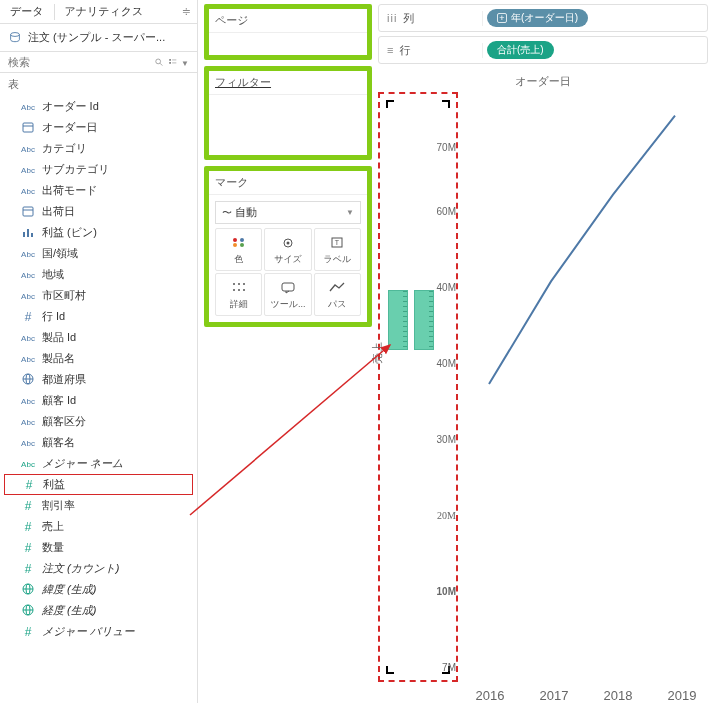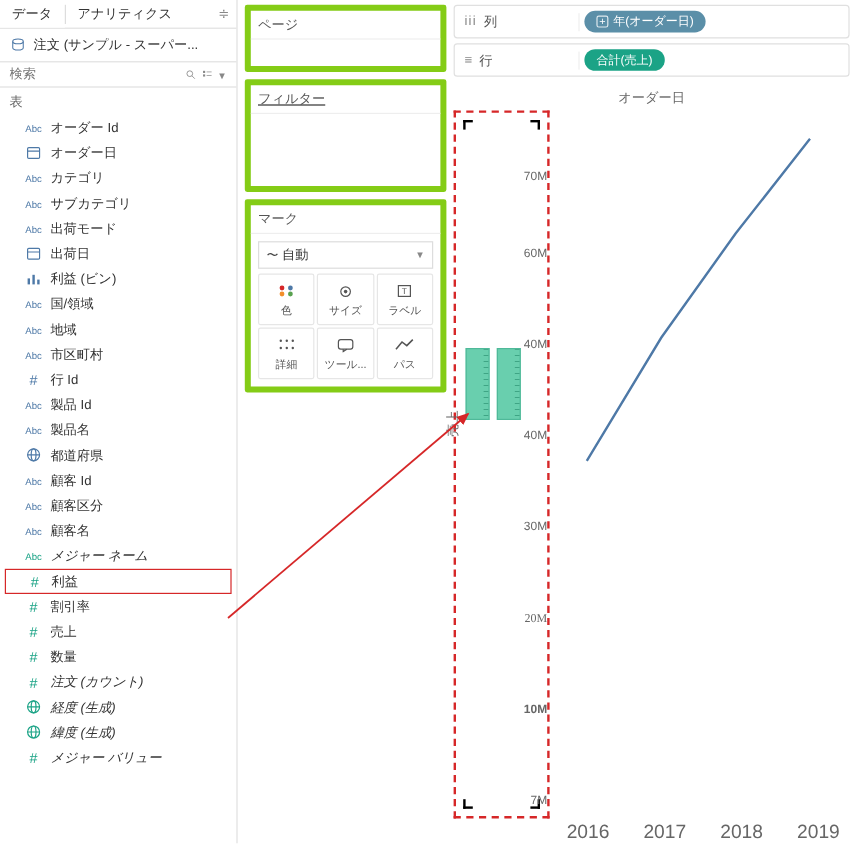--- a/index.html
+++ b/index.html
@@ -216,7 +216,7 @@
               <ellipse cx="6" cy="6" rx="2" ry="5" fill="none" stroke="currentColor"></ellipse>
               <line x1="1" y1="6" x2="11" y2="6" stroke="currentColor"></line>
             </svg></span>
-          <span class="italic">経度 (生成)</span>
+          <span class="italic">緯度 (生成)</span>
         </div>
         <div class="field">
           <span class="ficon teal"><svg width="12" height="12" viewBox="0 0 12 12">
@@ -224,7 +224,7 @@
               <ellipse cx="6" cy="6" rx="2" ry="5" fill="none" stroke="currentColor"></ellipse>
               <line x1="1" y1="6" x2="11" y2="6" stroke="currentColor"></line>
             </svg></span>
-          <span class="italic">緯度 (生成)</span>
+          <span class="italic">経度 (生成)</span>
         </div>
         <div class="field">
           <span class="ficon teal"><span style="font-size:12px;">#</span></span>

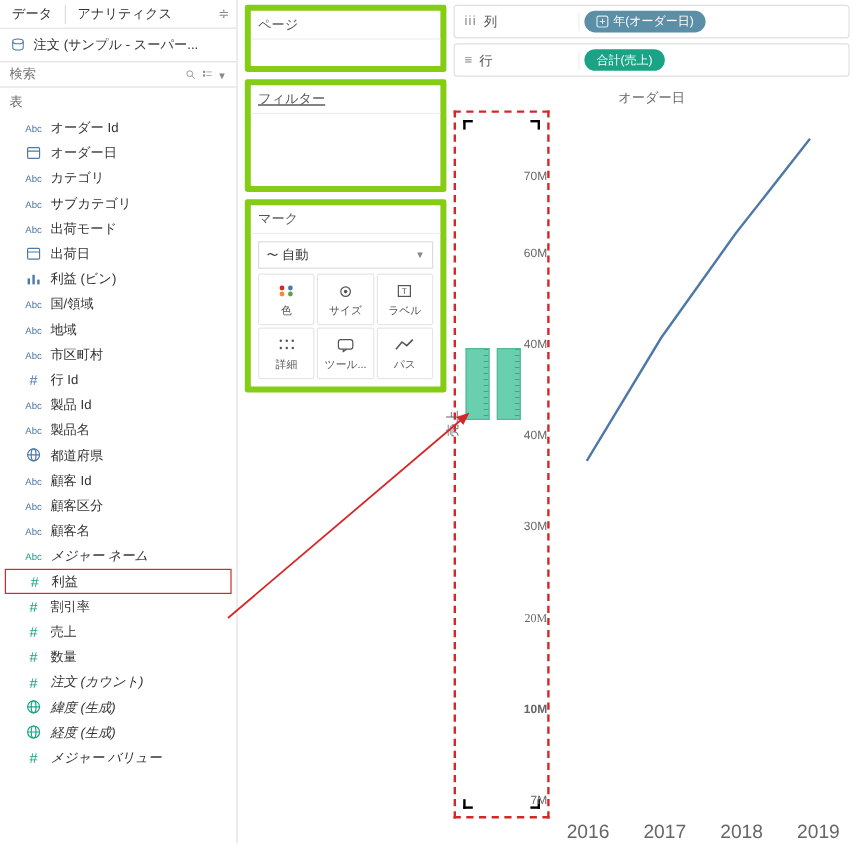--- a/index.html
+++ b/index.html
@@ -66,7 +66,7 @@
   .axis-label-v { position: absolute; left: -8px; top: 300px; transform: rotate(-90deg); transform-origin: left top; font-size: 11px; color: #666; }
   .y-ticks { position: absolute; left: 38px; top: 28px; width: 40px; height: 590px; }
   .y-tick { position: absolute; right: 0; font-size: 10px; color: #666; text-align: right; width: 40px; }
-  .x-ticks { position: absolute; left: 80px; bottom: 0; right: 0; display: flex; justify-content: space-around; font-size: 16px; color: #666; }
+  .x-ticks { position: absolute; left: 80px; bottom: 0; right: 0; display: flex; justify-content: space-around; font-size: 13px; color: #666; }
   svg.plot { position: absolute; left: 80px; top: 28px; right: 0; height: 592px; }
 </style>
 </head>

